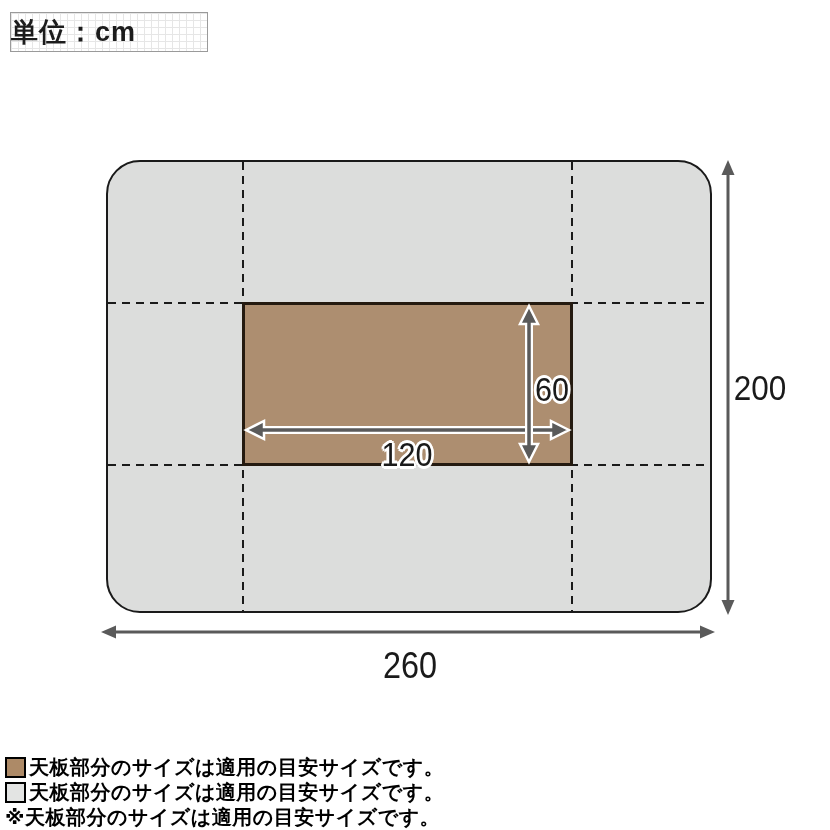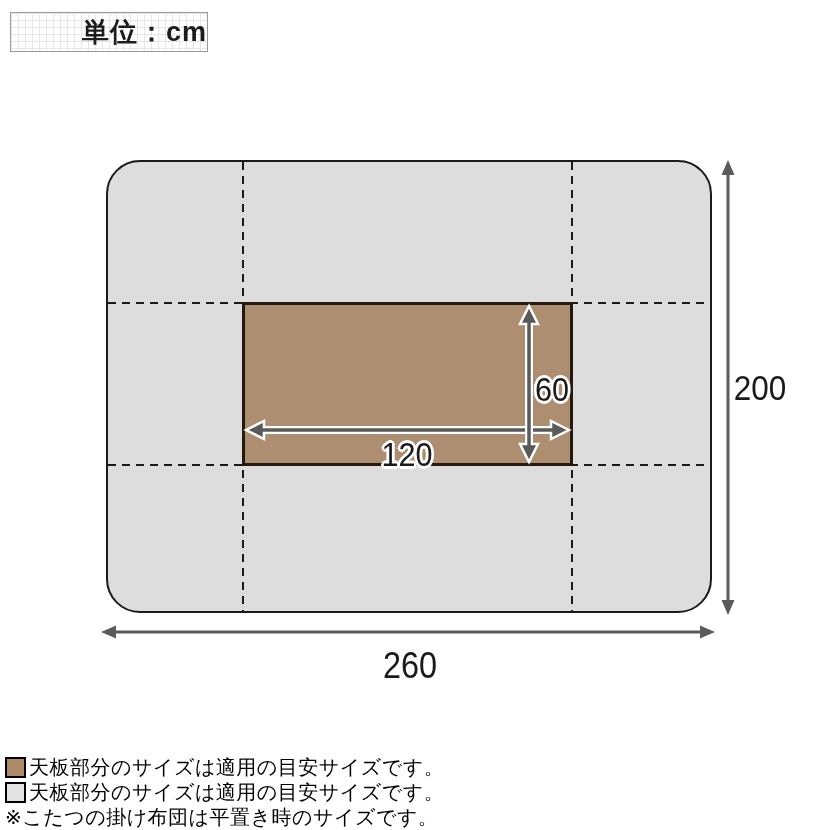--- a/index.html
+++ b/index.html
@@ -12,7 +12,7 @@
   
   .unit-box {
     position:absolute; left:10px; top:12px; width:198px; height:40px;
-    display:flex; align-items:center; justify-content:flex-end;
+    display:flex; align-items:center; justify-content:flex-start;
     border:1px solid #9a9a9a;
     background-color:#ffffff;
     background-image:

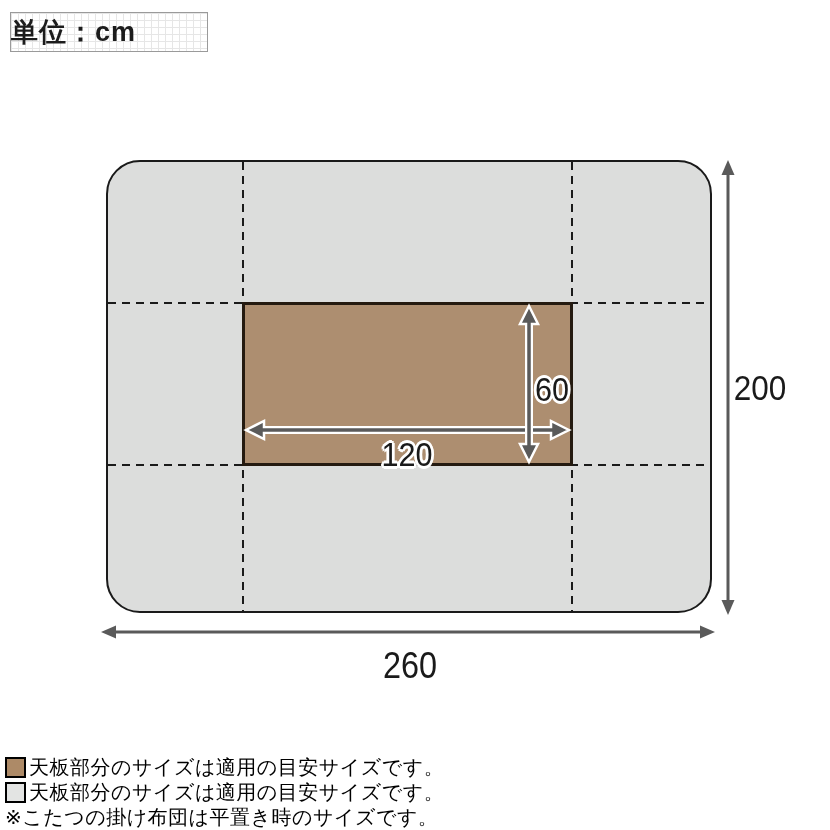--- a/index.html
+++ b/index.html
@@ -77,7 +77,7 @@
   .swatch-brown { background:#ad8a67; }
   .swatch-gray  { background:#e3e4e3; }
   .legend-row .legend-text, .legend-note {
-    font-size:20px; font-weight:400; color:#000; white-space:nowrap; letter-spacing:0.5px;
+    font-size:20px; font-weight:700; color:#000; white-space:nowrap; letter-spacing:0.5px;
   }
   .legend-note-row { height:25px; display:flex; align-items:center; }
 </style>

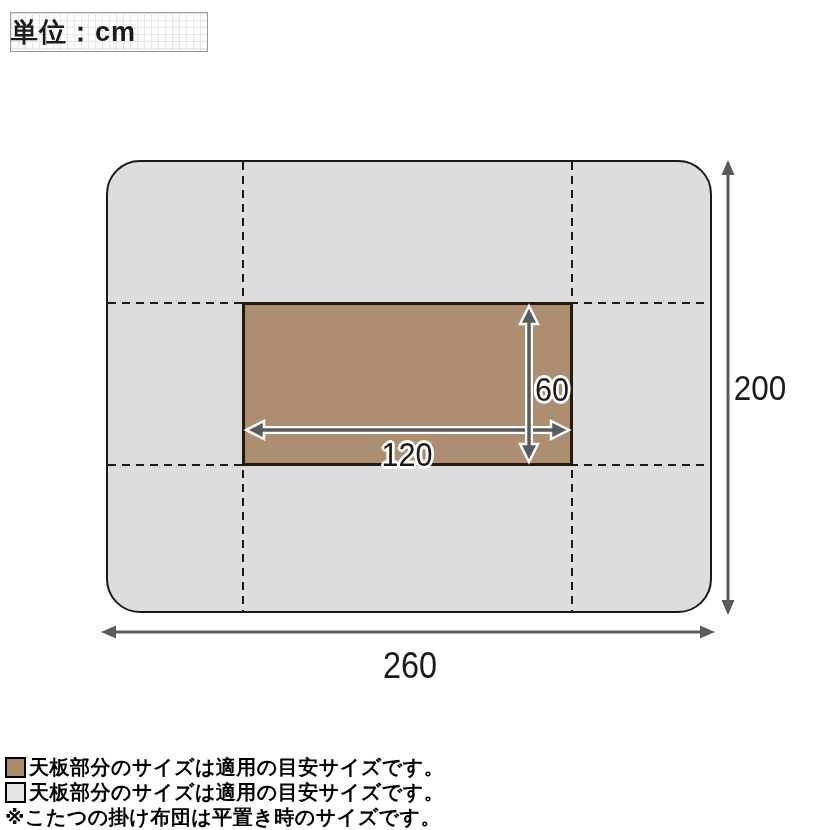--- a/index.html
+++ b/index.html
@@ -143,7 +143,7 @@
       <span class="legend-text">天板部分のサイズは適用の目安サイズです。</span>
     </div>
     <div class="legend-note-row">
-      <span class="legend-note">※こたつの掛け布団は平置き時のサイズです。</span>
+      <span class="legend-note">※天板部分のサイズは適用の目安サイズです。</span>
     </div>
   </div>
 

